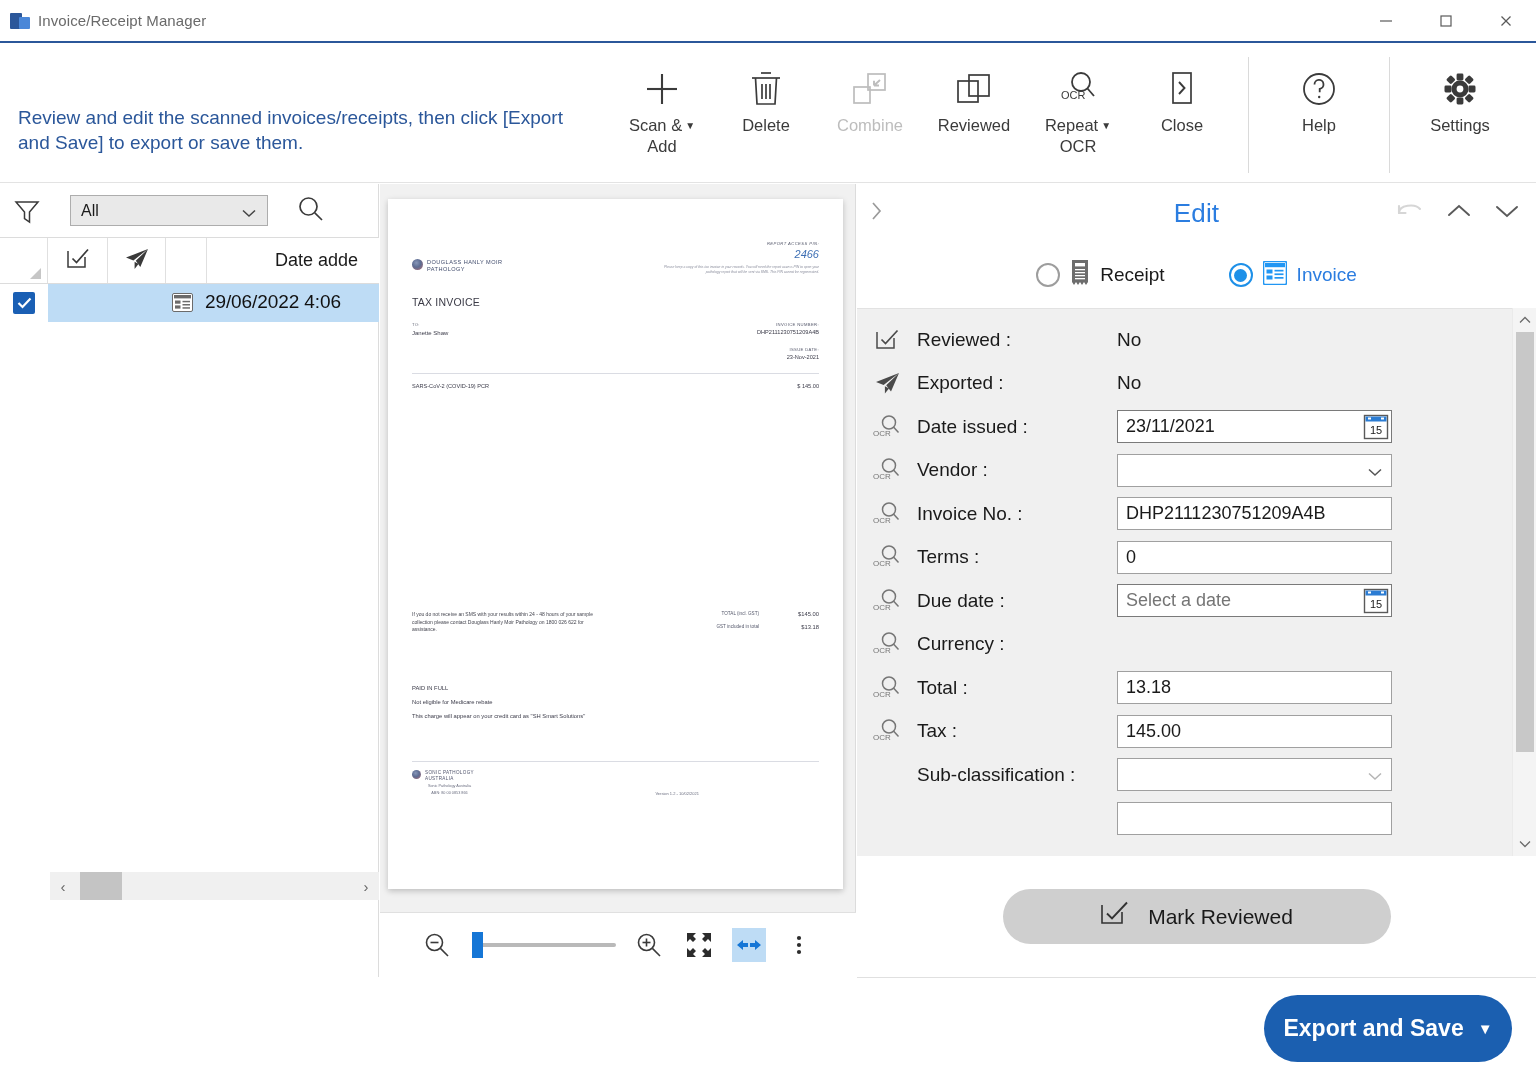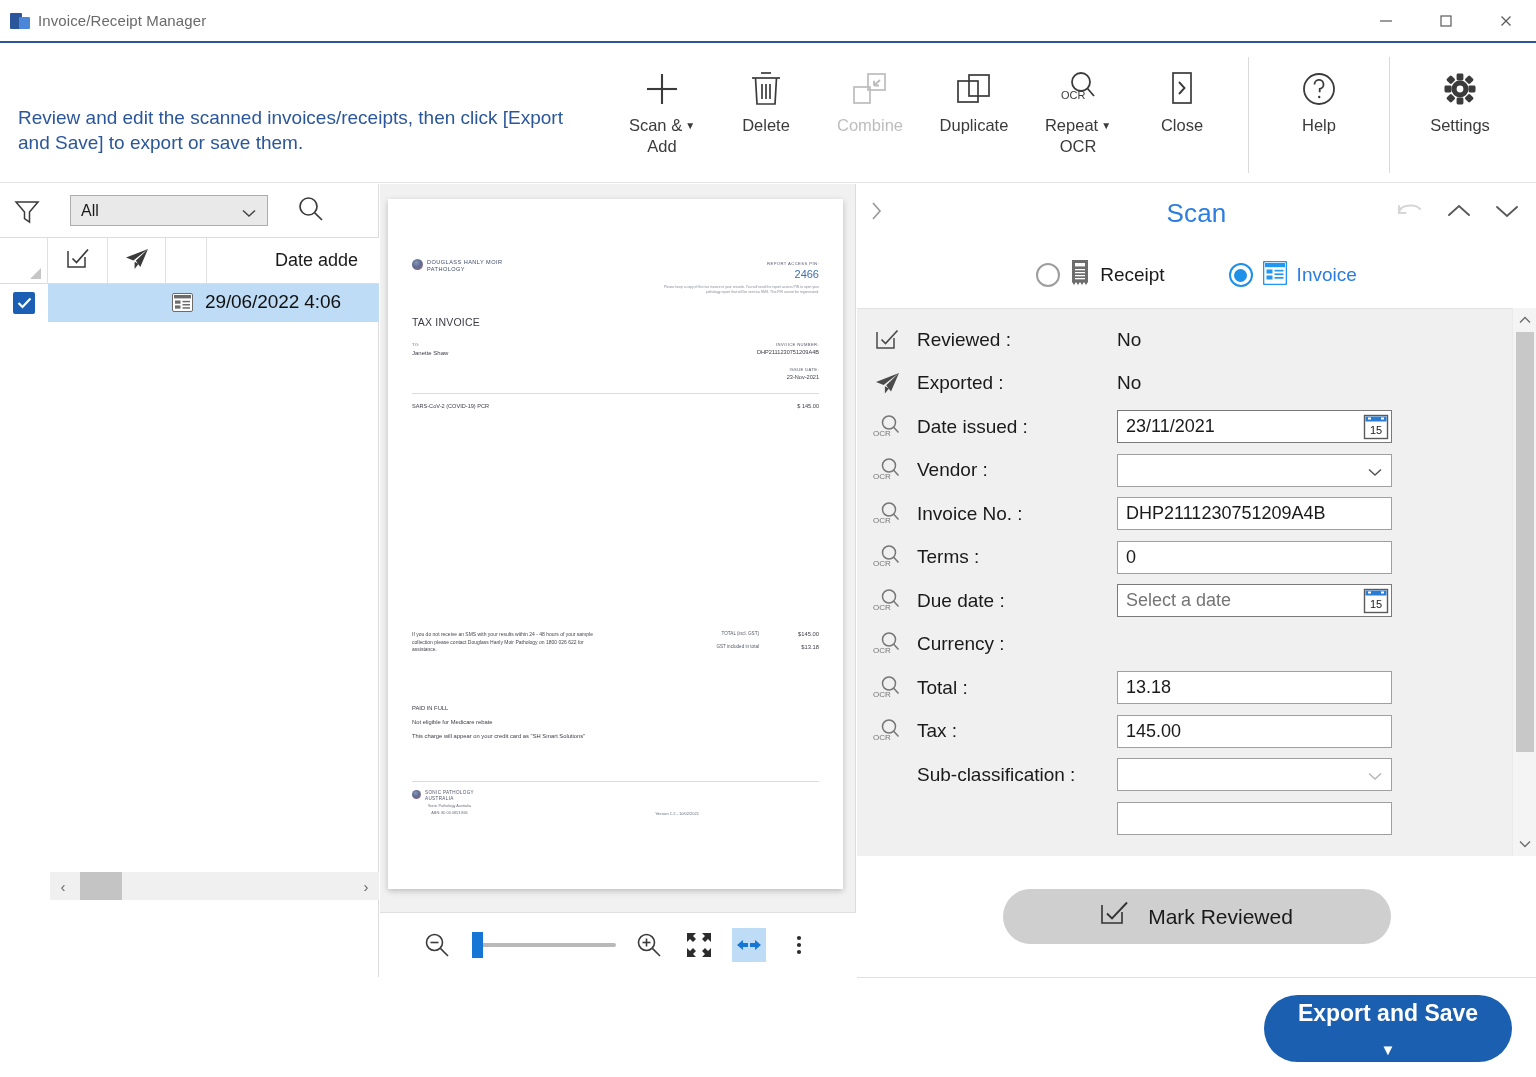--- a/index.html
+++ b/index.html
@@ -381,7 +381,7 @@
           <rect x="16" y="7" width="20" height="21"></rect>
         </svg>
       </span>
-      <span class="lbl">Duplicate</span>
+      <span class="lbl">Reviewed</span>
     </div>
 
     <div class="rb">

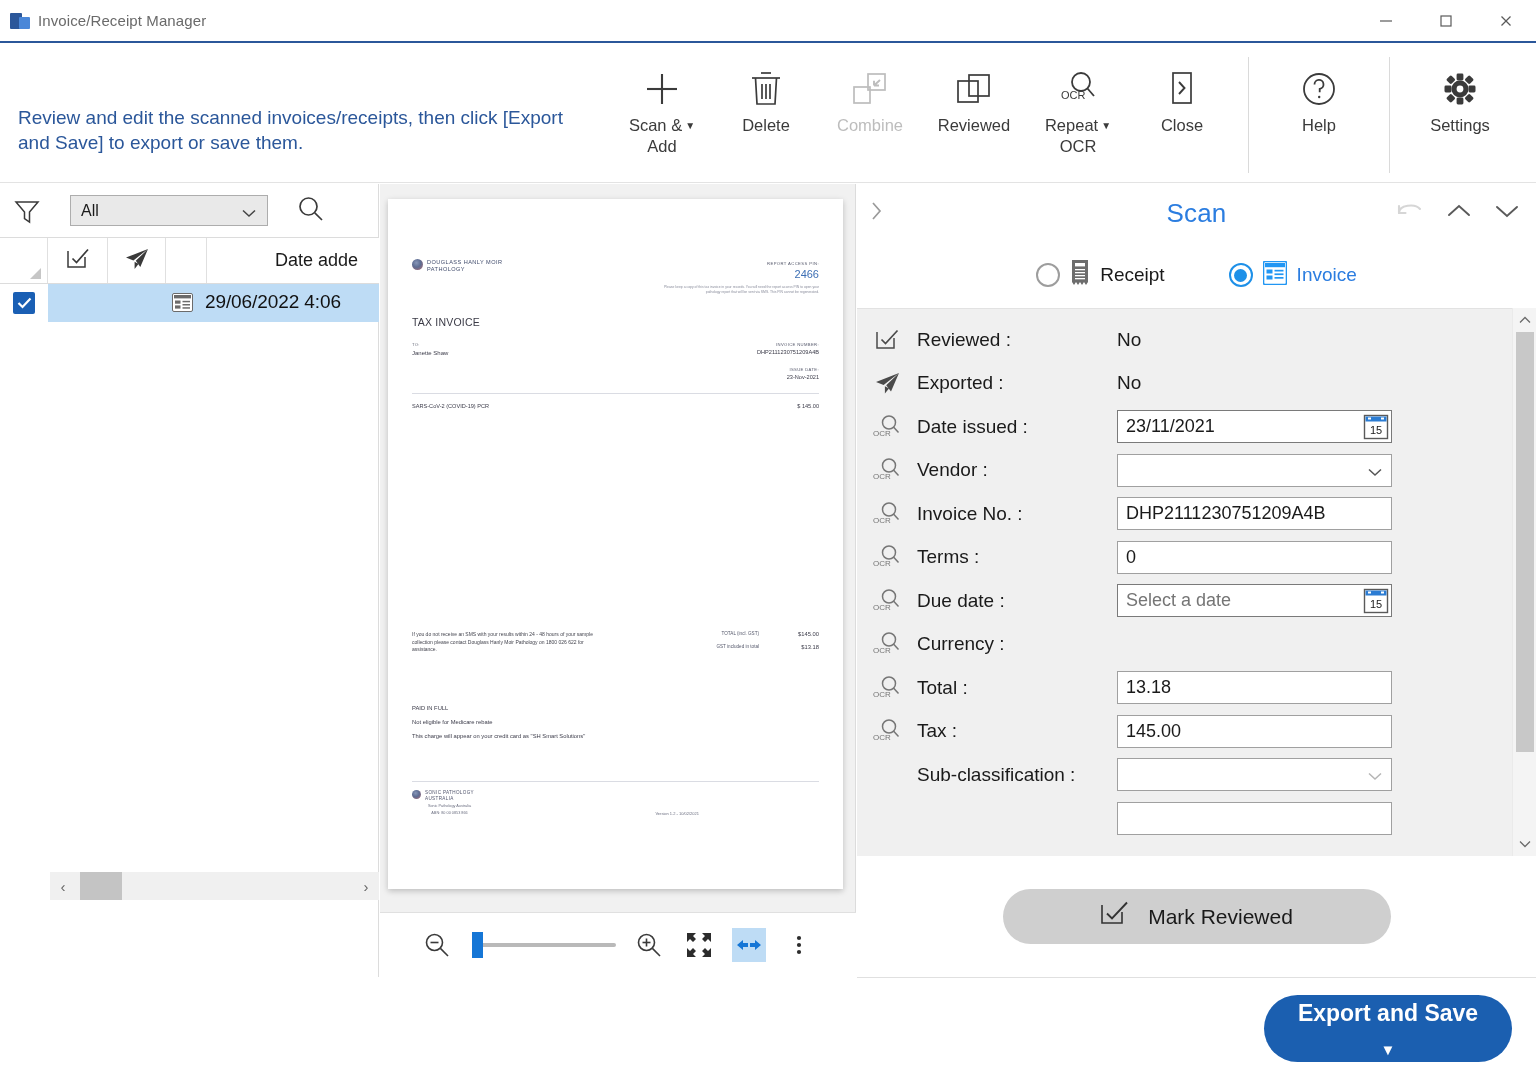--- a/index.html
+++ b/index.html
@@ -653,7 +653,7 @@
           <path d="M4 3 L11 11 L4 19"></path>
         </svg>
     </span>
-    <div class="ep-title">Scan</div>
+    <div class="ep-title">Edit</div>
     <div class="ep-actions">
       <span>
         <svg width="28" height="22" viewBox="0 0 28 22" fill="none" stroke="#d6d6d6" stroke-width="2.1" stroke-linecap="round">

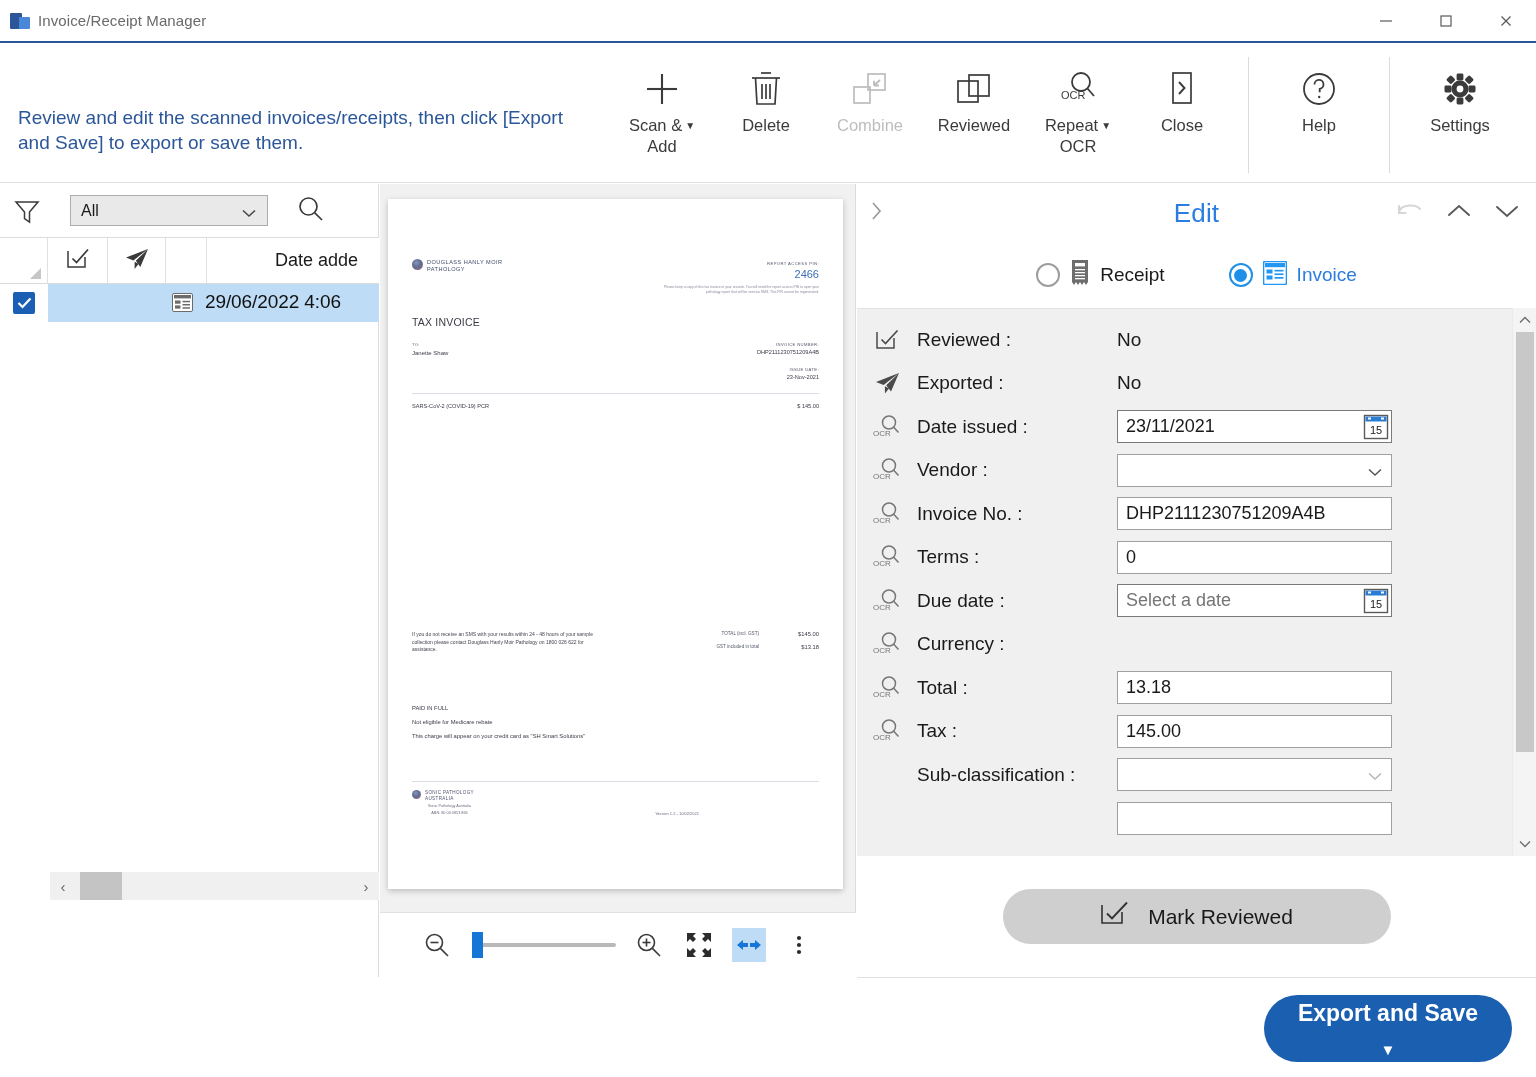--- a/index.html
+++ b/index.html
@@ -534,7 +534,7 @@
             <span>PATHOLOGY</span>
           </span>
         </div>
-        <div style="width:170px;margin-top:36px;">
+        <div style="width:170px;margin-top:16px;font-style:italic;">
           <div class="pin-lbl">REPORT ACCESS PIN:</div>
           <div class="pin-val">2466</div>
           <div class="pin-note">Please keep a copy of this tax invoice in your records. You will need the report access PIN to open your pathology report that will be sent via SMS. This PIN cannot be regenerated.</div>

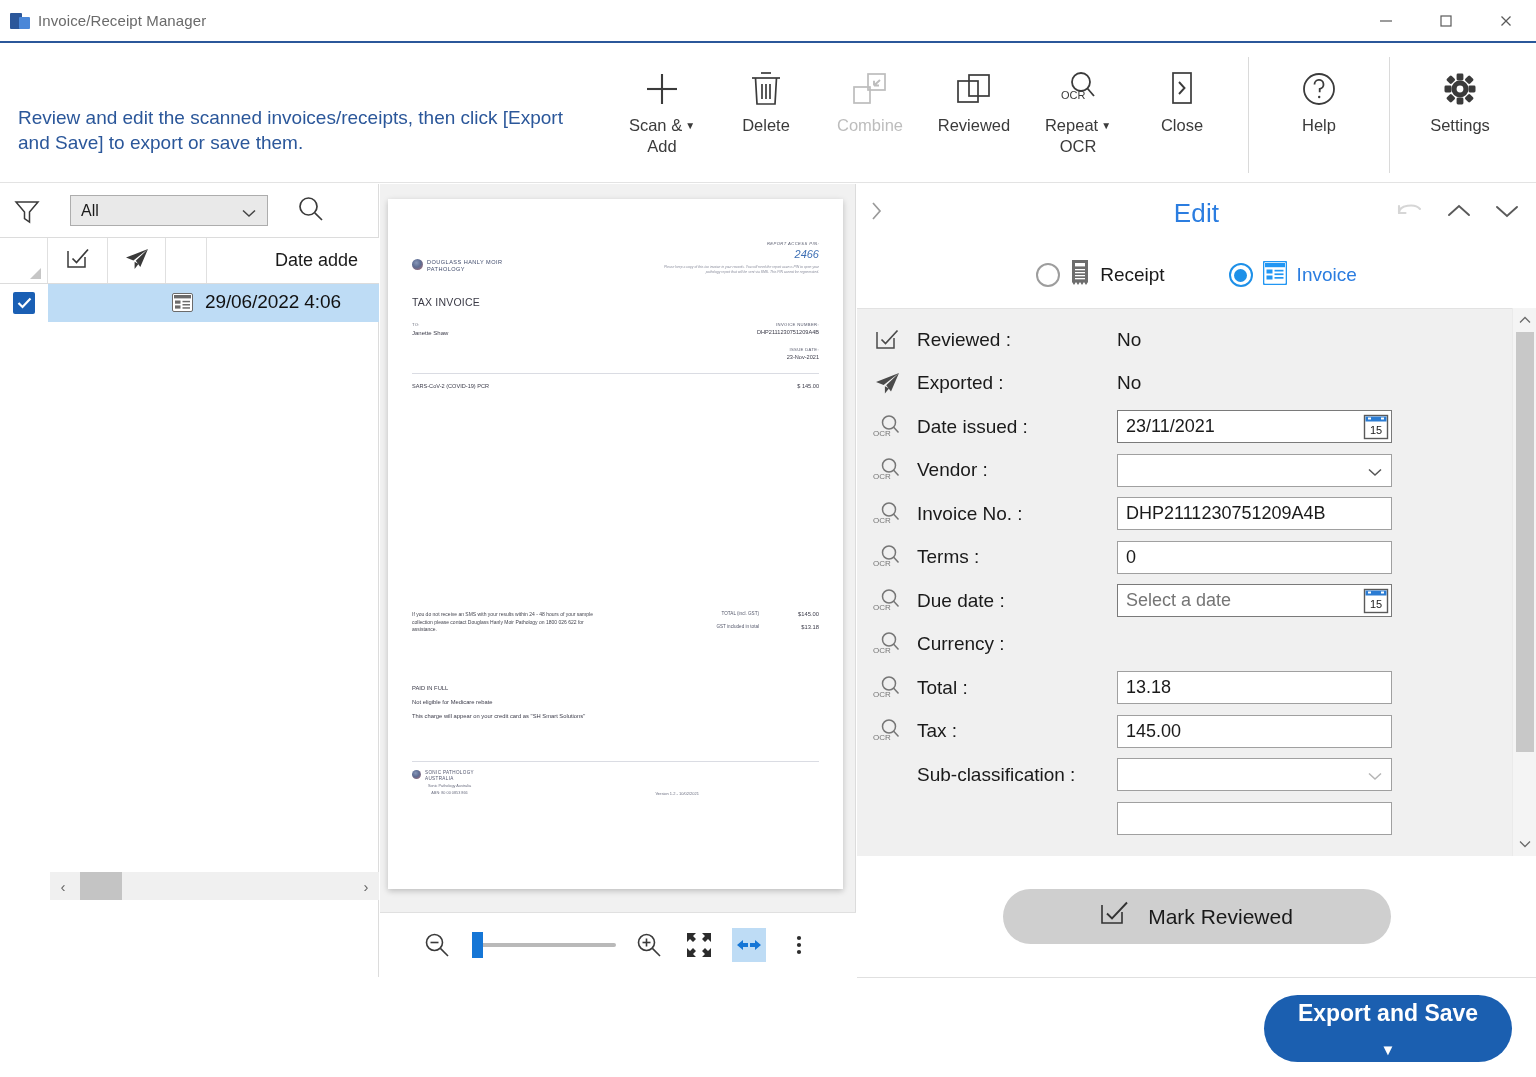--- a/index.html
+++ b/index.html
@@ -297,7 +297,6 @@
     font-size: 23px; font-weight: bold; border: none;
     display: flex; align-items: center; justify-content: center; gap: 14px;
     font-family: "Liberation Sans", sans-serif;
-    flex-direction: column;
   }
   .fullbottom {
     position: absolute; left: 0; top: 977px; width: 857px; height: 100px;

